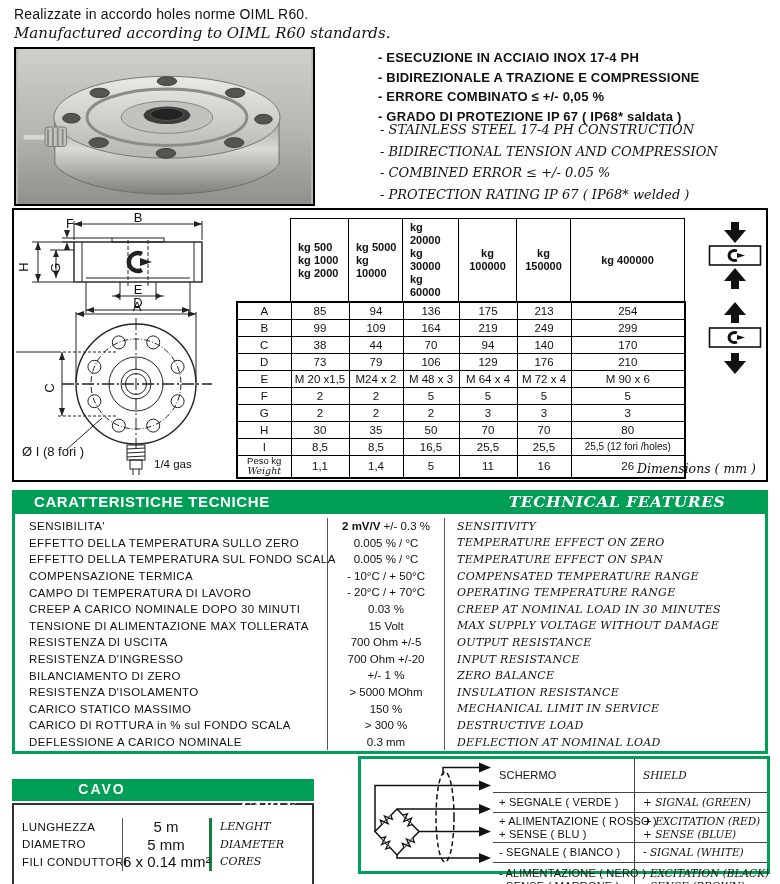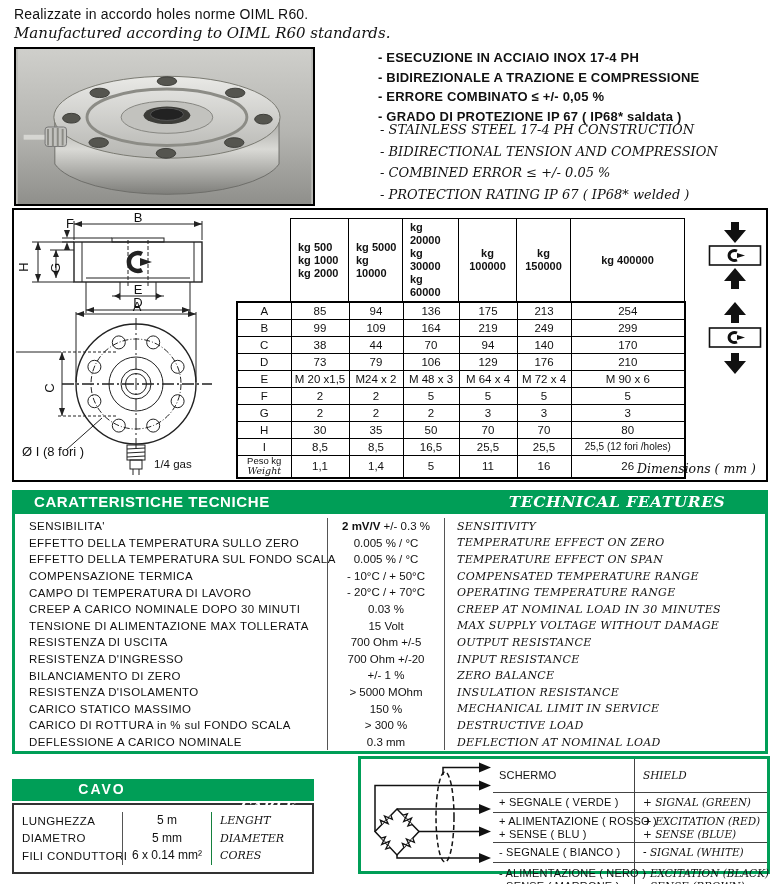--- a/index.html
+++ b/index.html
@@ -69,7 +69,7 @@
   #cable-header{ height:22px; background:var(--green); position:relative;margin-top:17px; }
   #cable-title-it{ position:absolute; left:0; width:180px; top:2px; text-align:center; color:#fff; font-weight:bold; font-size:14px; letter-spacing:2px; }
   #cable-title-en{ position:absolute; right:18px; top:19px; color:#fff; font-weight:bold; font-size:13.5px; letter-spacing:.5px; }
-  #cable-body{ margin-top:2px; border:2px solid #333; background:#fff; padding:7px 0; }
+  #cable-body{ margin-top:2px; border:2px solid #333; background:#fff; padding:13px 0; }
   .cable-row{ display:grid; grid-template-columns:108px 90px 1fr; height:17.5px; align-items:center; }
   .cable-row .it{ padding-left:8px; font-size:11.5px; letter-spacing:.4px; white-space:nowrap; }
   .cable-row .val{ text-align:center; font-size:12px; border-left:1px solid #555; border-right:1px solid #15803d; height:100%; line-height:17.5px; white-space:nowrap; }

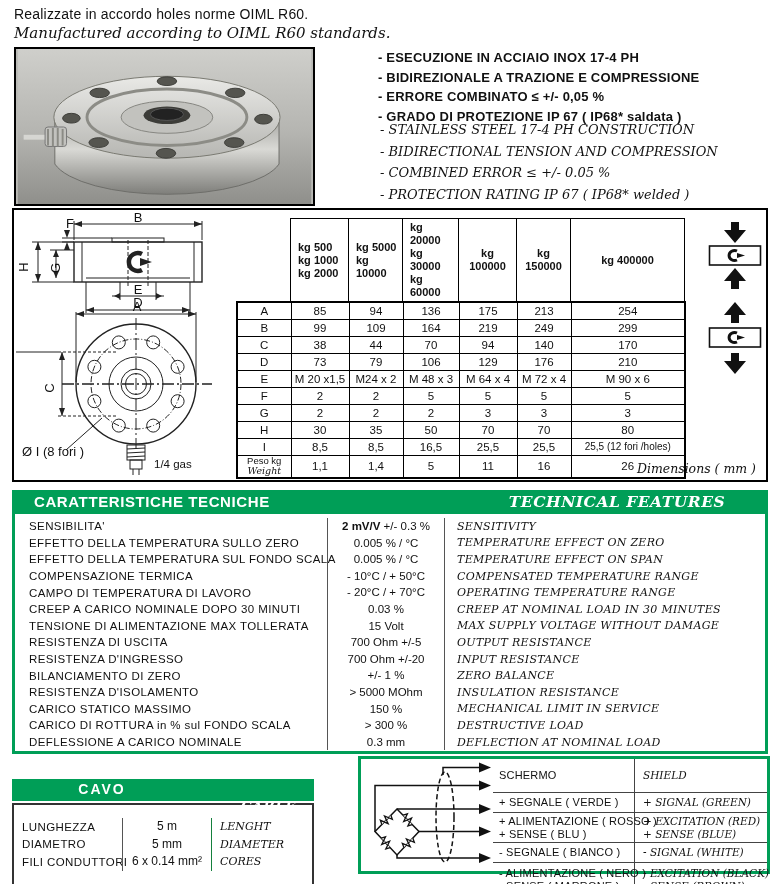--- a/index.html
+++ b/index.html
@@ -72,7 +72,7 @@
   #cable-body{ margin-top:2px; border:2px solid #333; background:#fff; padding:13px 0; }
   .cable-row{ display:grid; grid-template-columns:108px 90px 1fr; height:17.5px; align-items:center; }
   .cable-row .it{ padding-left:8px; font-size:11.5px; letter-spacing:.4px; white-space:nowrap; }
-  .cable-row .val{ text-align:center; font-size:12px; border-left:1px solid #555; border-right:1px solid #15803d; height:100%; line-height:17.5px; white-space:nowrap; }
+  .cable-row .val{ text-align:center; font-size:15px; border-left:1px solid #555; border-right:3px solid #15803d; height:100%; line-height:17.5px; white-space:nowrap; }
   .cable-row .en{ padding-left:8px; font-size:11px; white-space:nowrap; }
 
   

